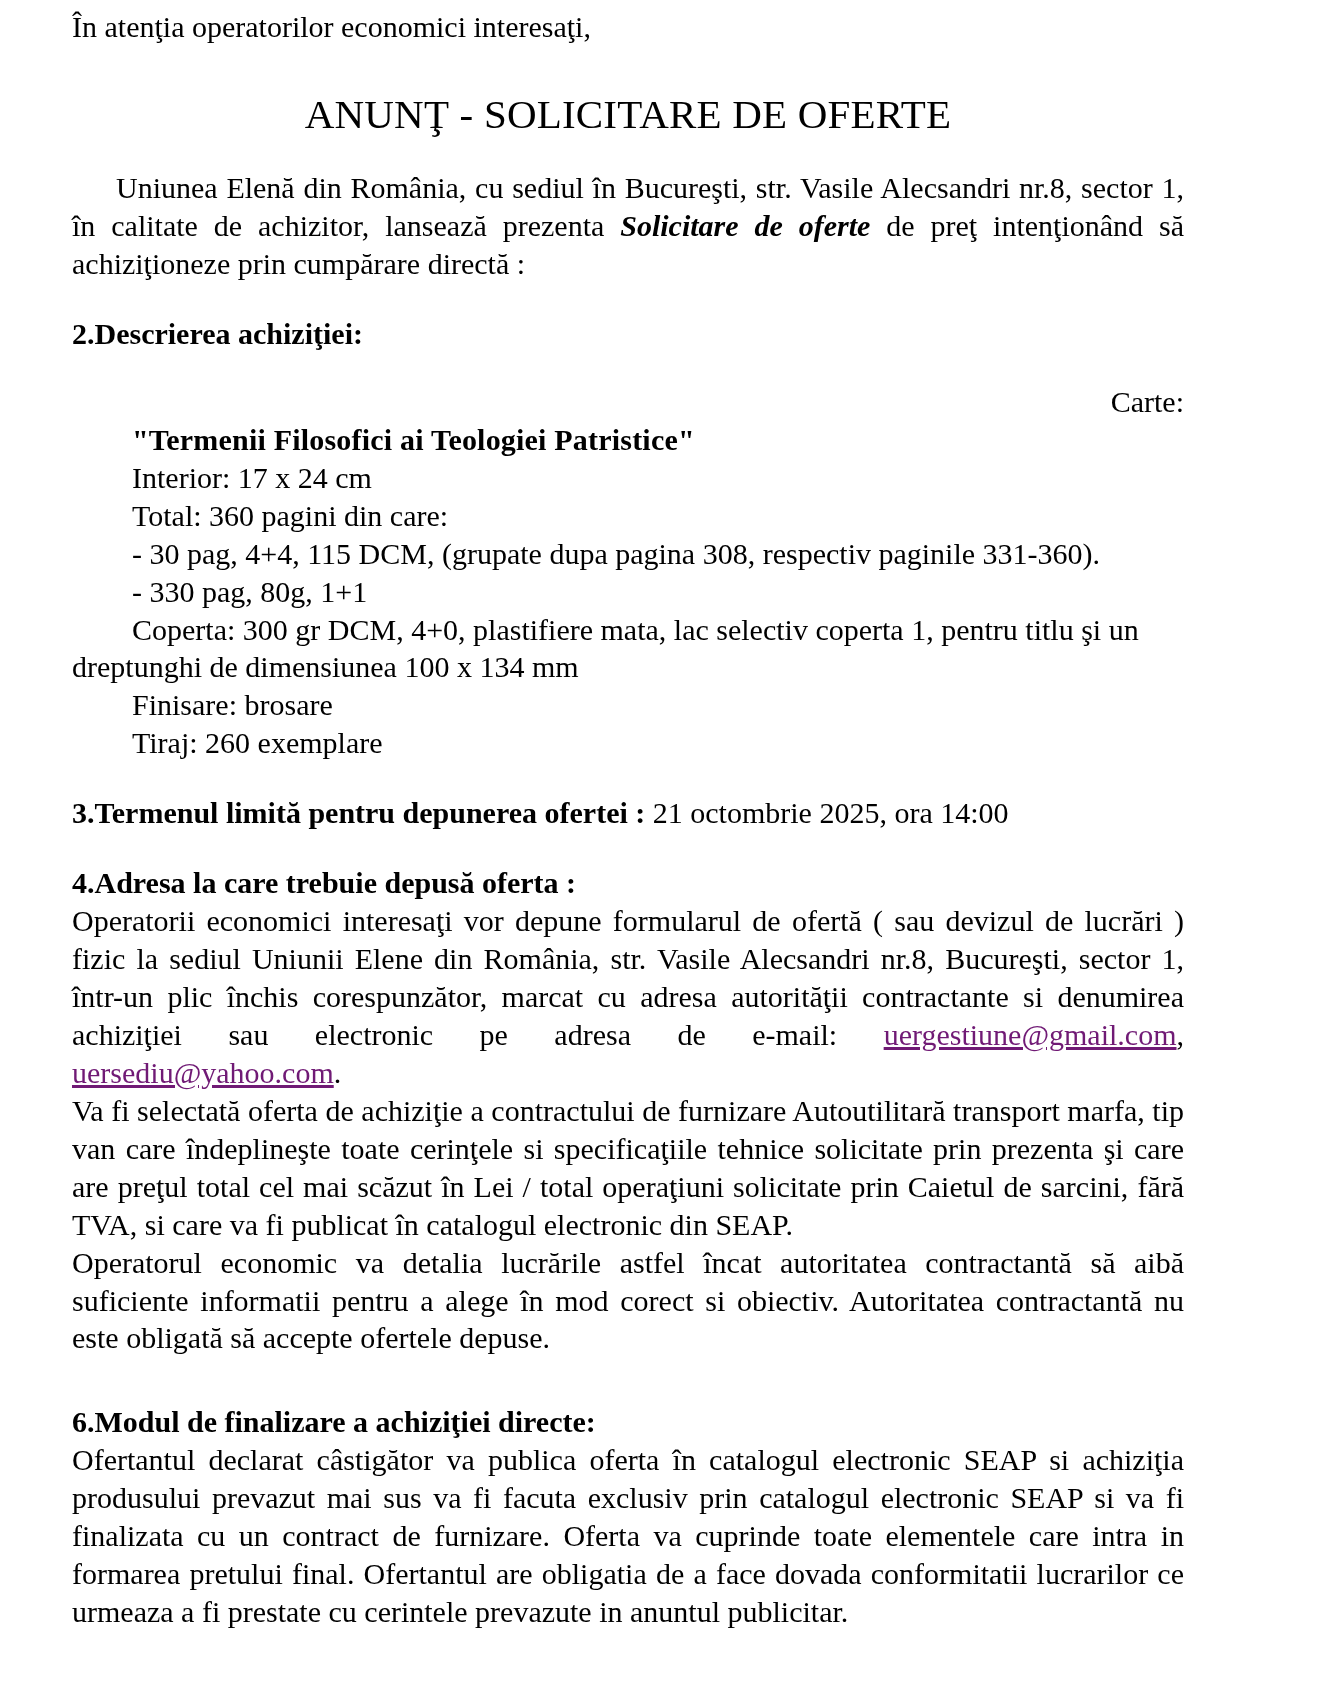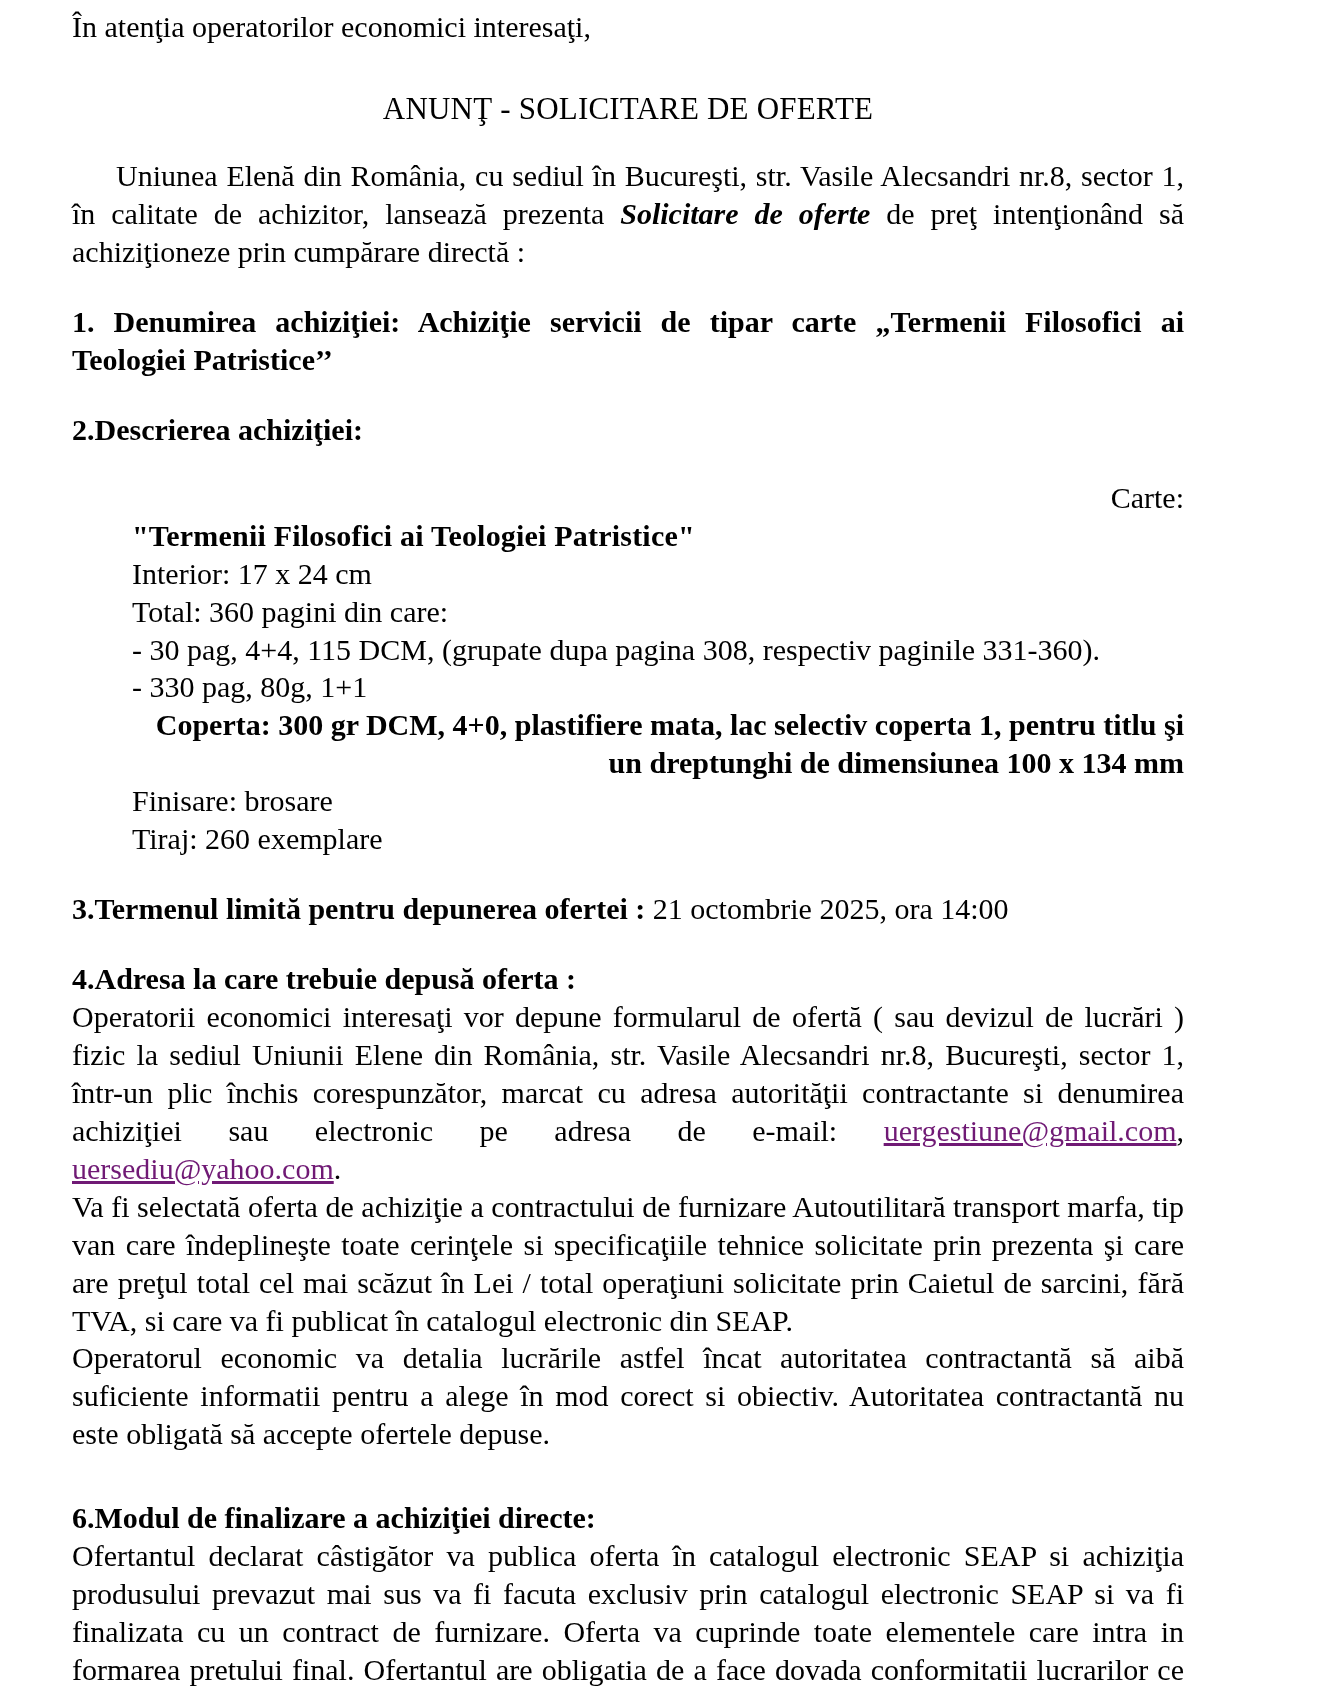--- a/index.html
+++ b/index.html
@@ -38,7 +38,7 @@
   }
   .title {
     text-align: center;
-    font-size: 31px;
+    font-size: 41px;
     line-height: 1.2;
     letter-spacing: 0.2px;
     margin-top: 44px;

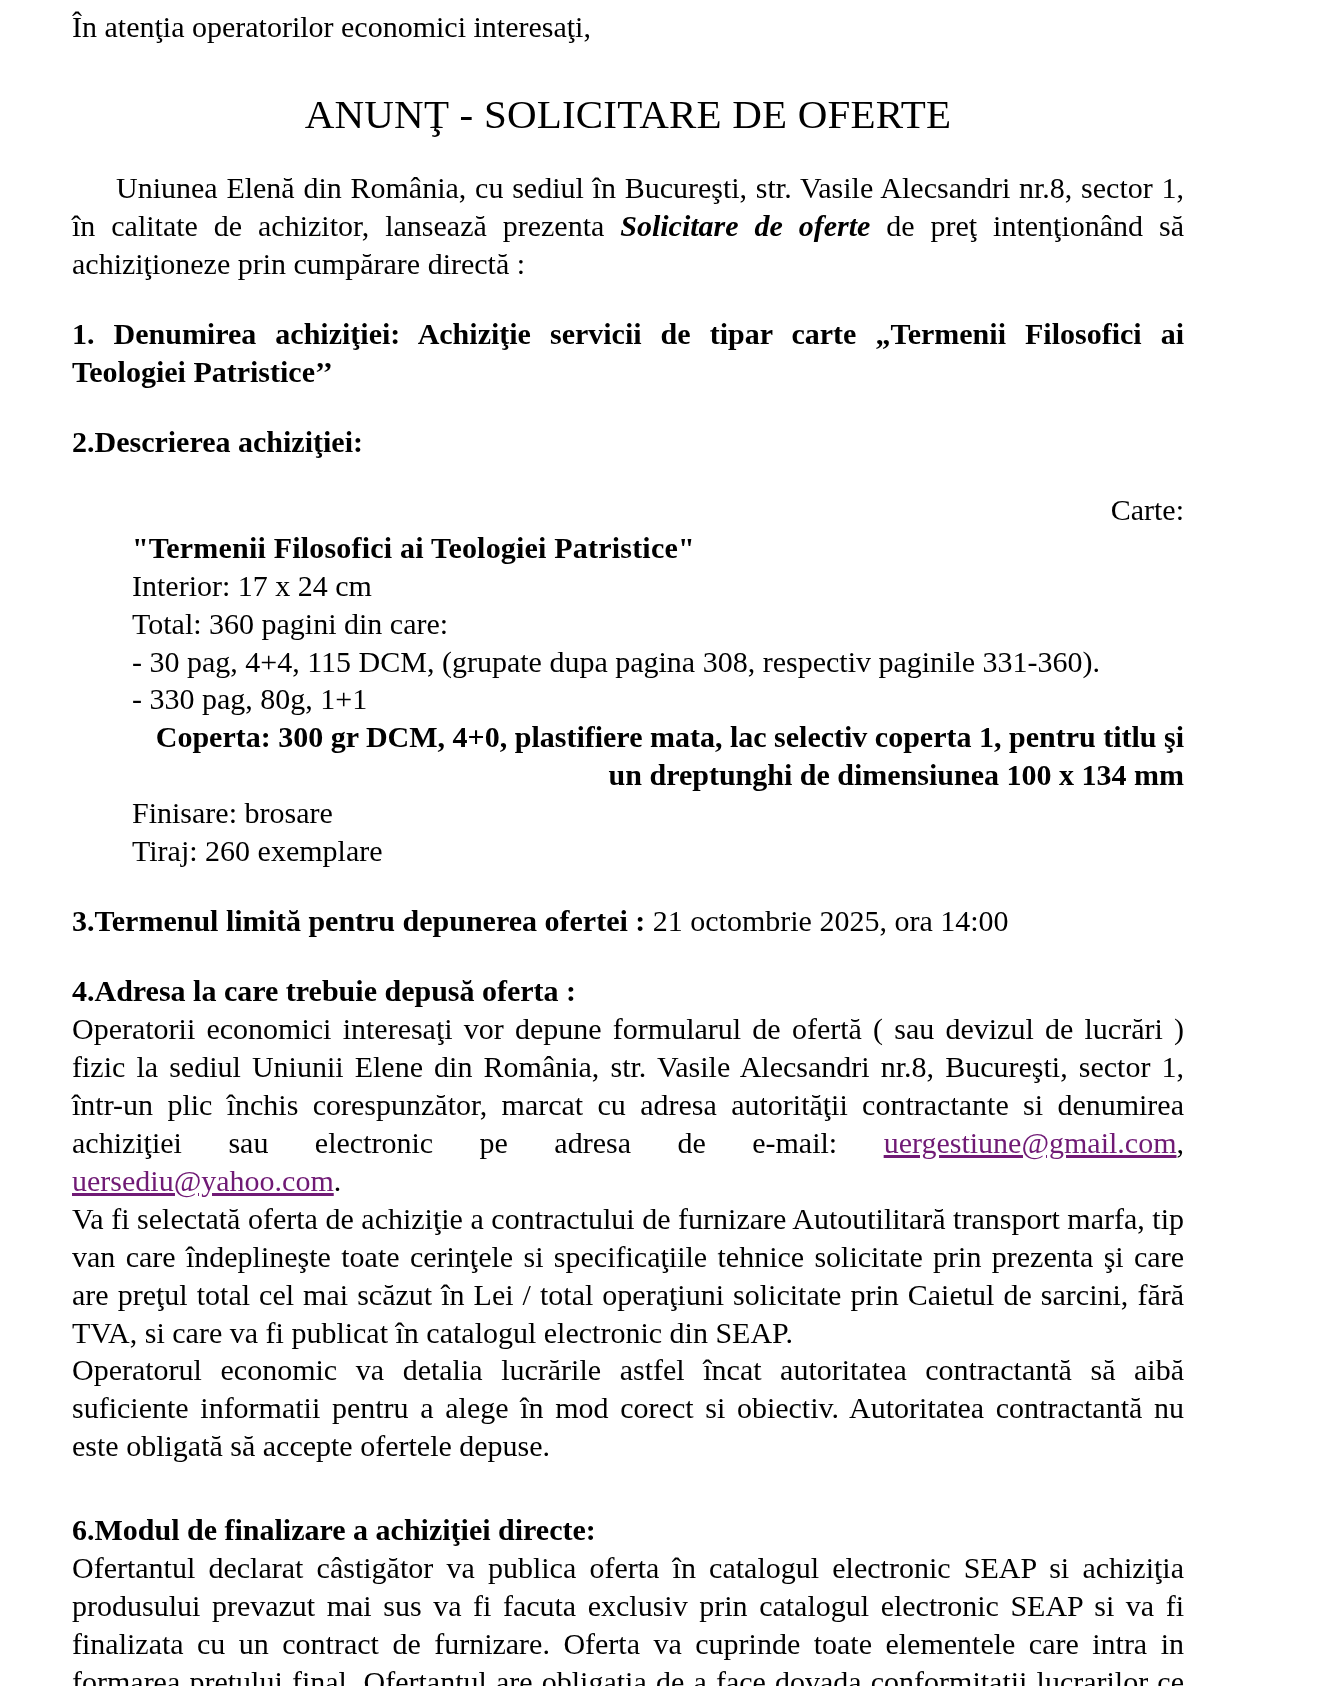--- a/index.html
+++ b/index.html
@@ -102,7 +102,6 @@
 
     <p class="intro just"><span>Uniunea Elenă din România, cu sediul în Bucureşti, str. Vasile Alecsandri nr.8, sector 1, în calitate de achizitor, lansează prezenta </span><span class="heading-inline">Solicitare de oferte</span><span> de preţ intenţionând să achiziţioneze prin cumpărare directă :</span></p>
 
-    <p class="heading justified"><span>1.</span> <span>Denumirea achiziţiei: Achiziţie servicii de tipar carte „Termenii Filosofici ai Teologiei Patristice’’</span></p>
 
     <p class="heading"><span>2.</span><span>Descrierea achiziţiei:</span></p>
 

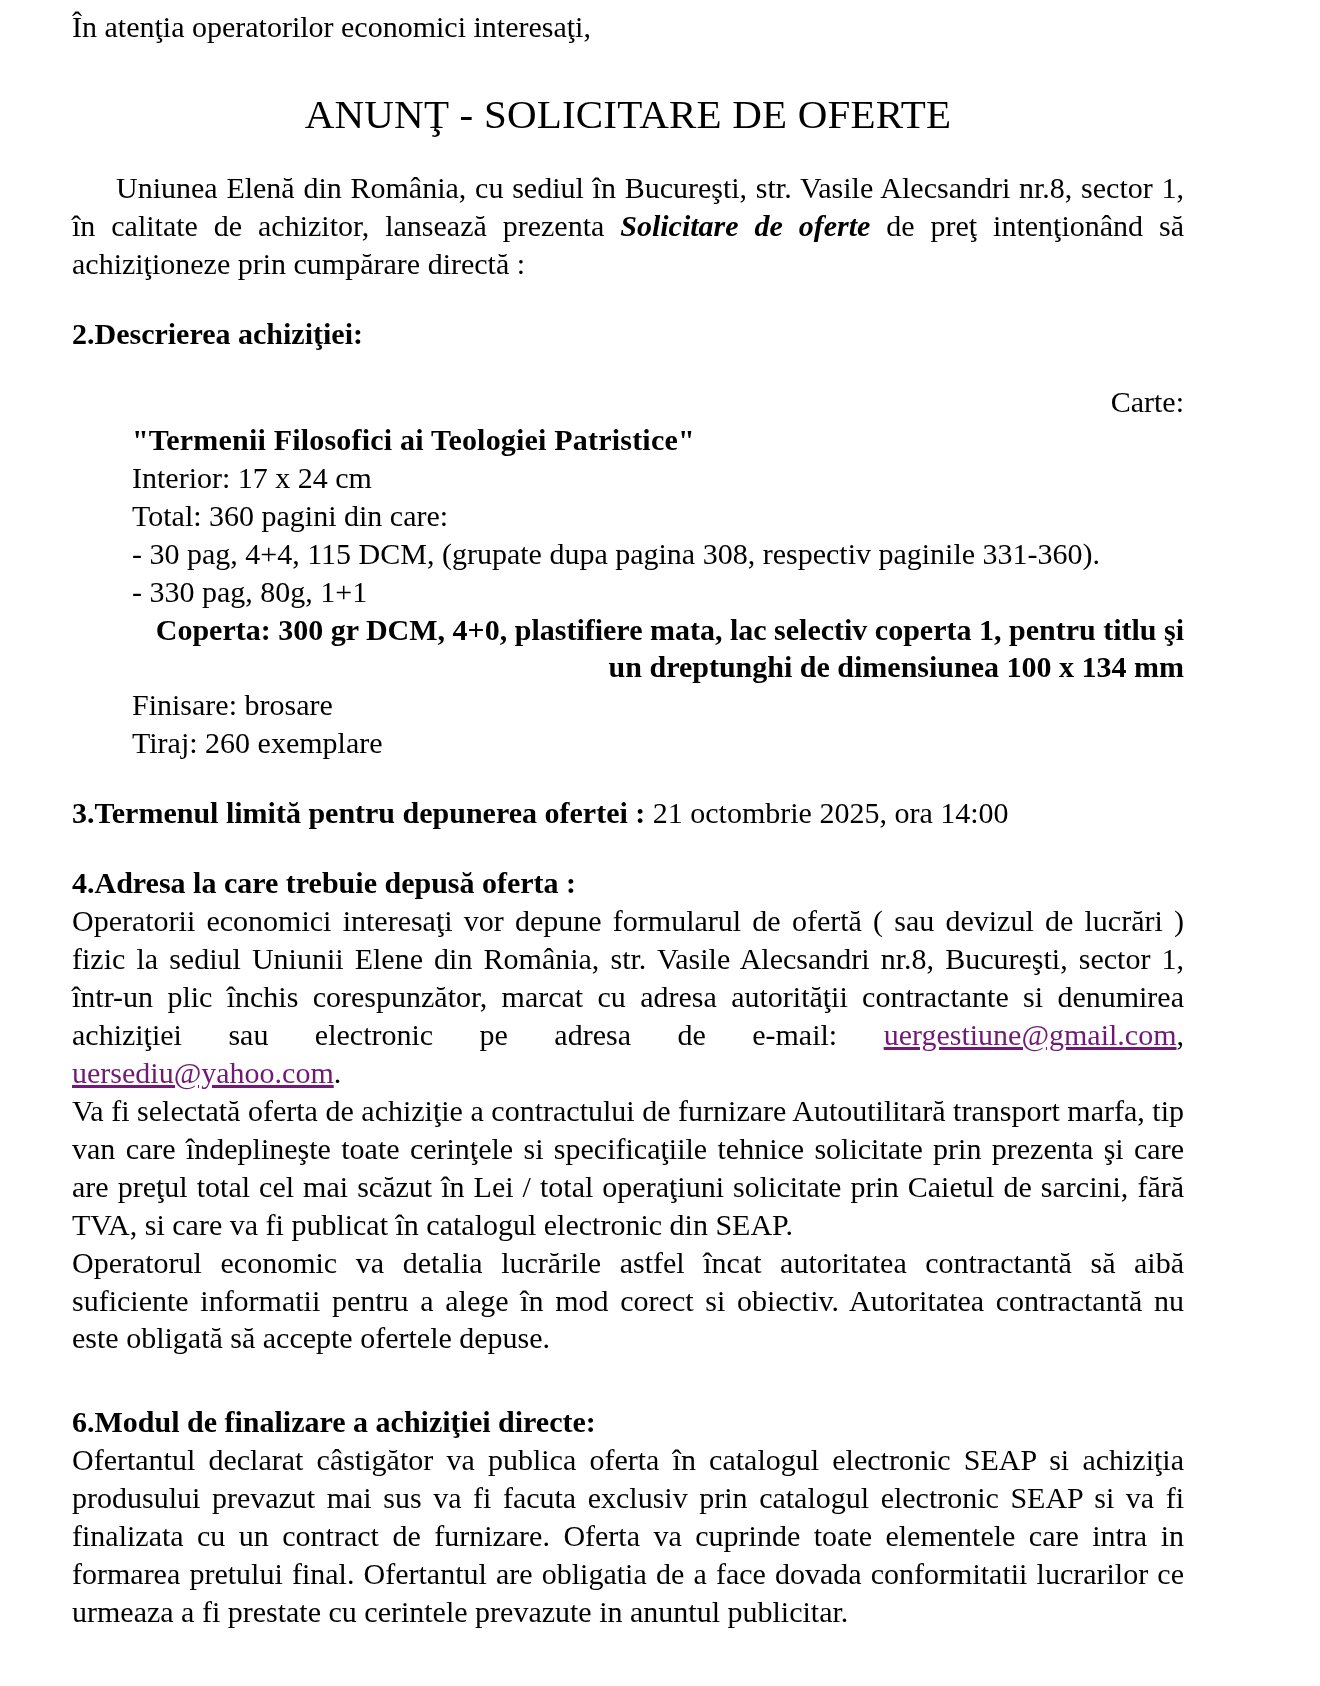--- a/index.html
+++ b/index.html
@@ -75,8 +75,7 @@
   }
   .hang {
     text-indent: 60px;
-    text-align: right;
-    font-weight: bold;
+    text-align: left;
   }
   .bookname {
     font-weight: bold;

